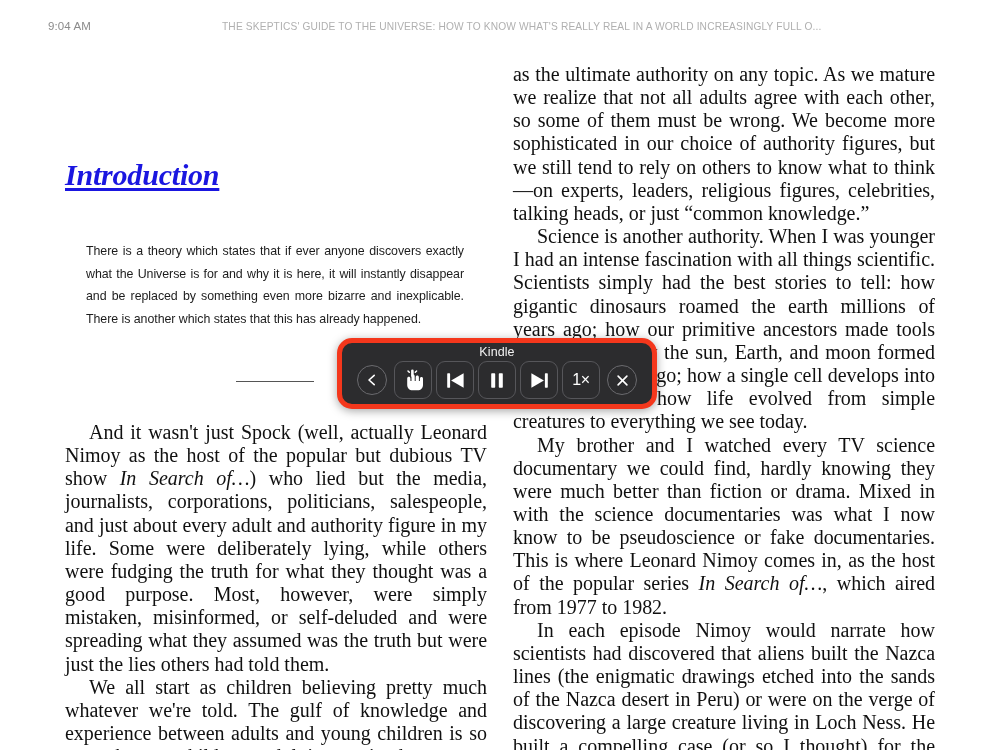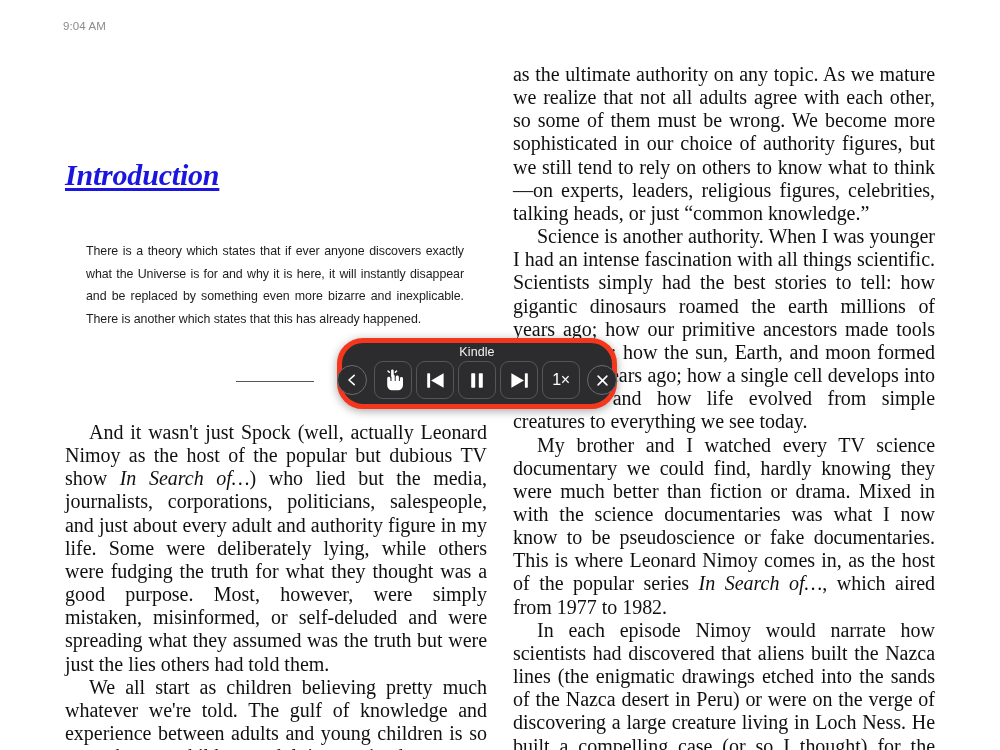--- a/index.html
+++ b/index.html
@@ -27,7 +27,7 @@
   }
   .status-clock {
     position: absolute;
-    left: 63px;
+    left: 48px;
     top: 20px;
     font-family: "Liberation Sans", sans-serif;
     font-size: 11.5px;

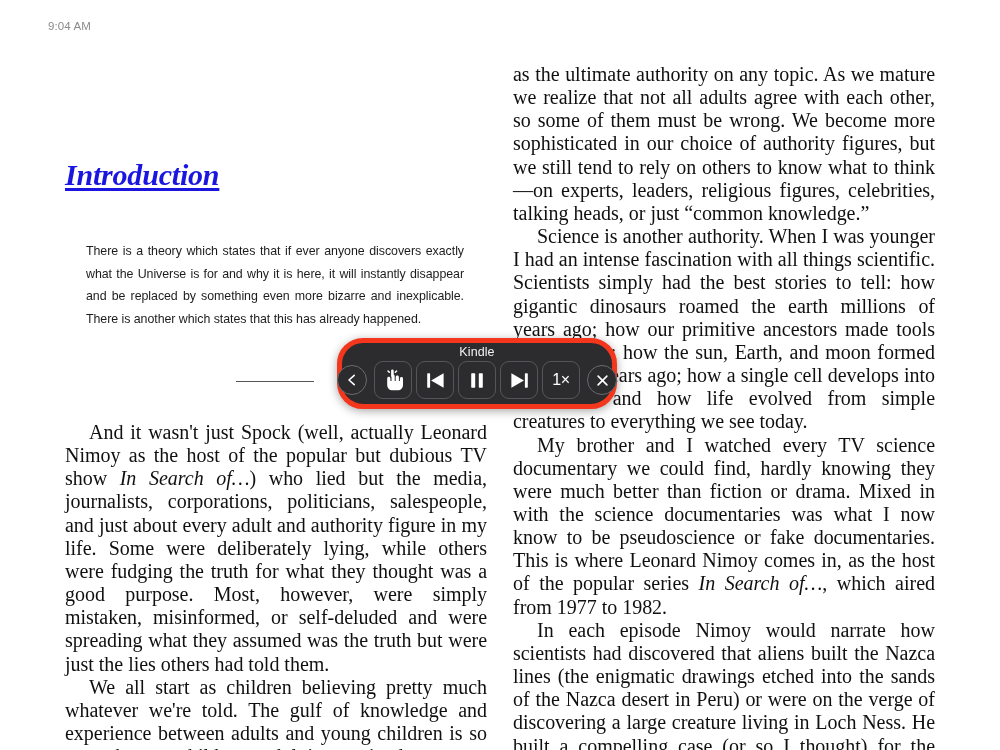--- a/index.html
+++ b/index.html
@@ -202,6 +202,7 @@
 
 <div class="status-bar">
   <div class="status-clock">9:04 AM</div>
+  <div class="book-title-header">THE SKEPTICS' GUIDE TO THE UNIVERSE: HOW TO KNOW WHAT'S REALLY REAL IN A WORLD INCREASINGLY FULL O...</div>
 </div>
 
 <div class="page">

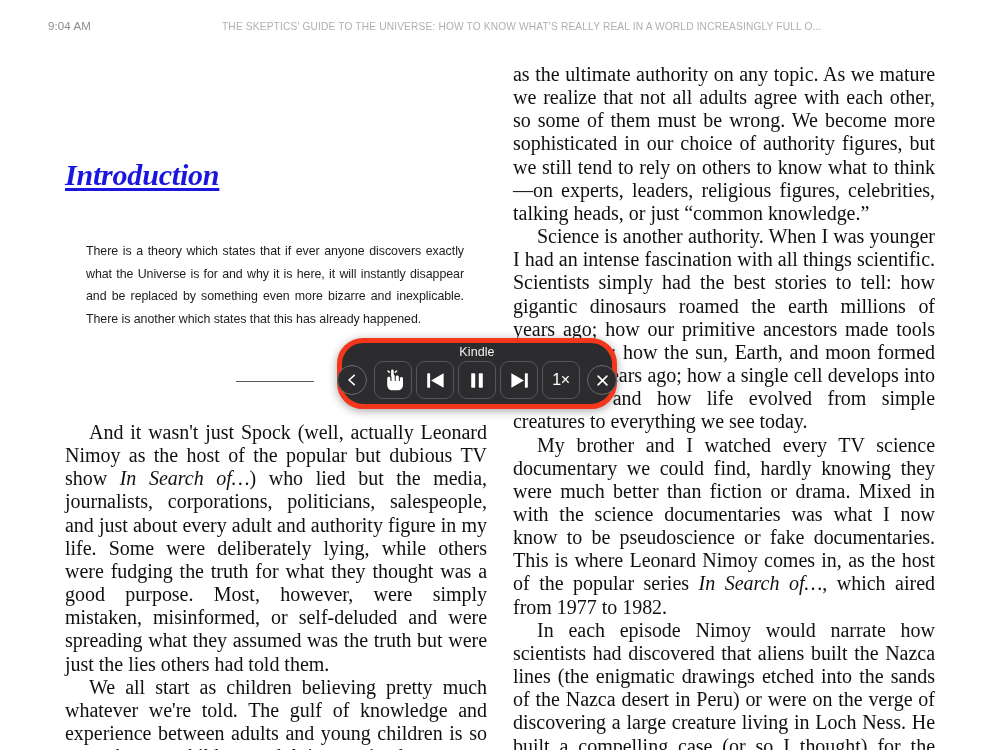--- a/index.html
+++ b/index.html
@@ -135,12 +135,12 @@
     position: absolute;
     left: 337px;
     top: 338px;
-    width: 280px;
+    width: 320px;
     height: 71px;
     box-sizing: border-box;
     background: #2c2c2e;
     border: 5px solid #f4371c;
-    border-radius: 26px;
+    border-radius: 15px;
     display: flex;
     flex-direction: column;
     align-items: center;

